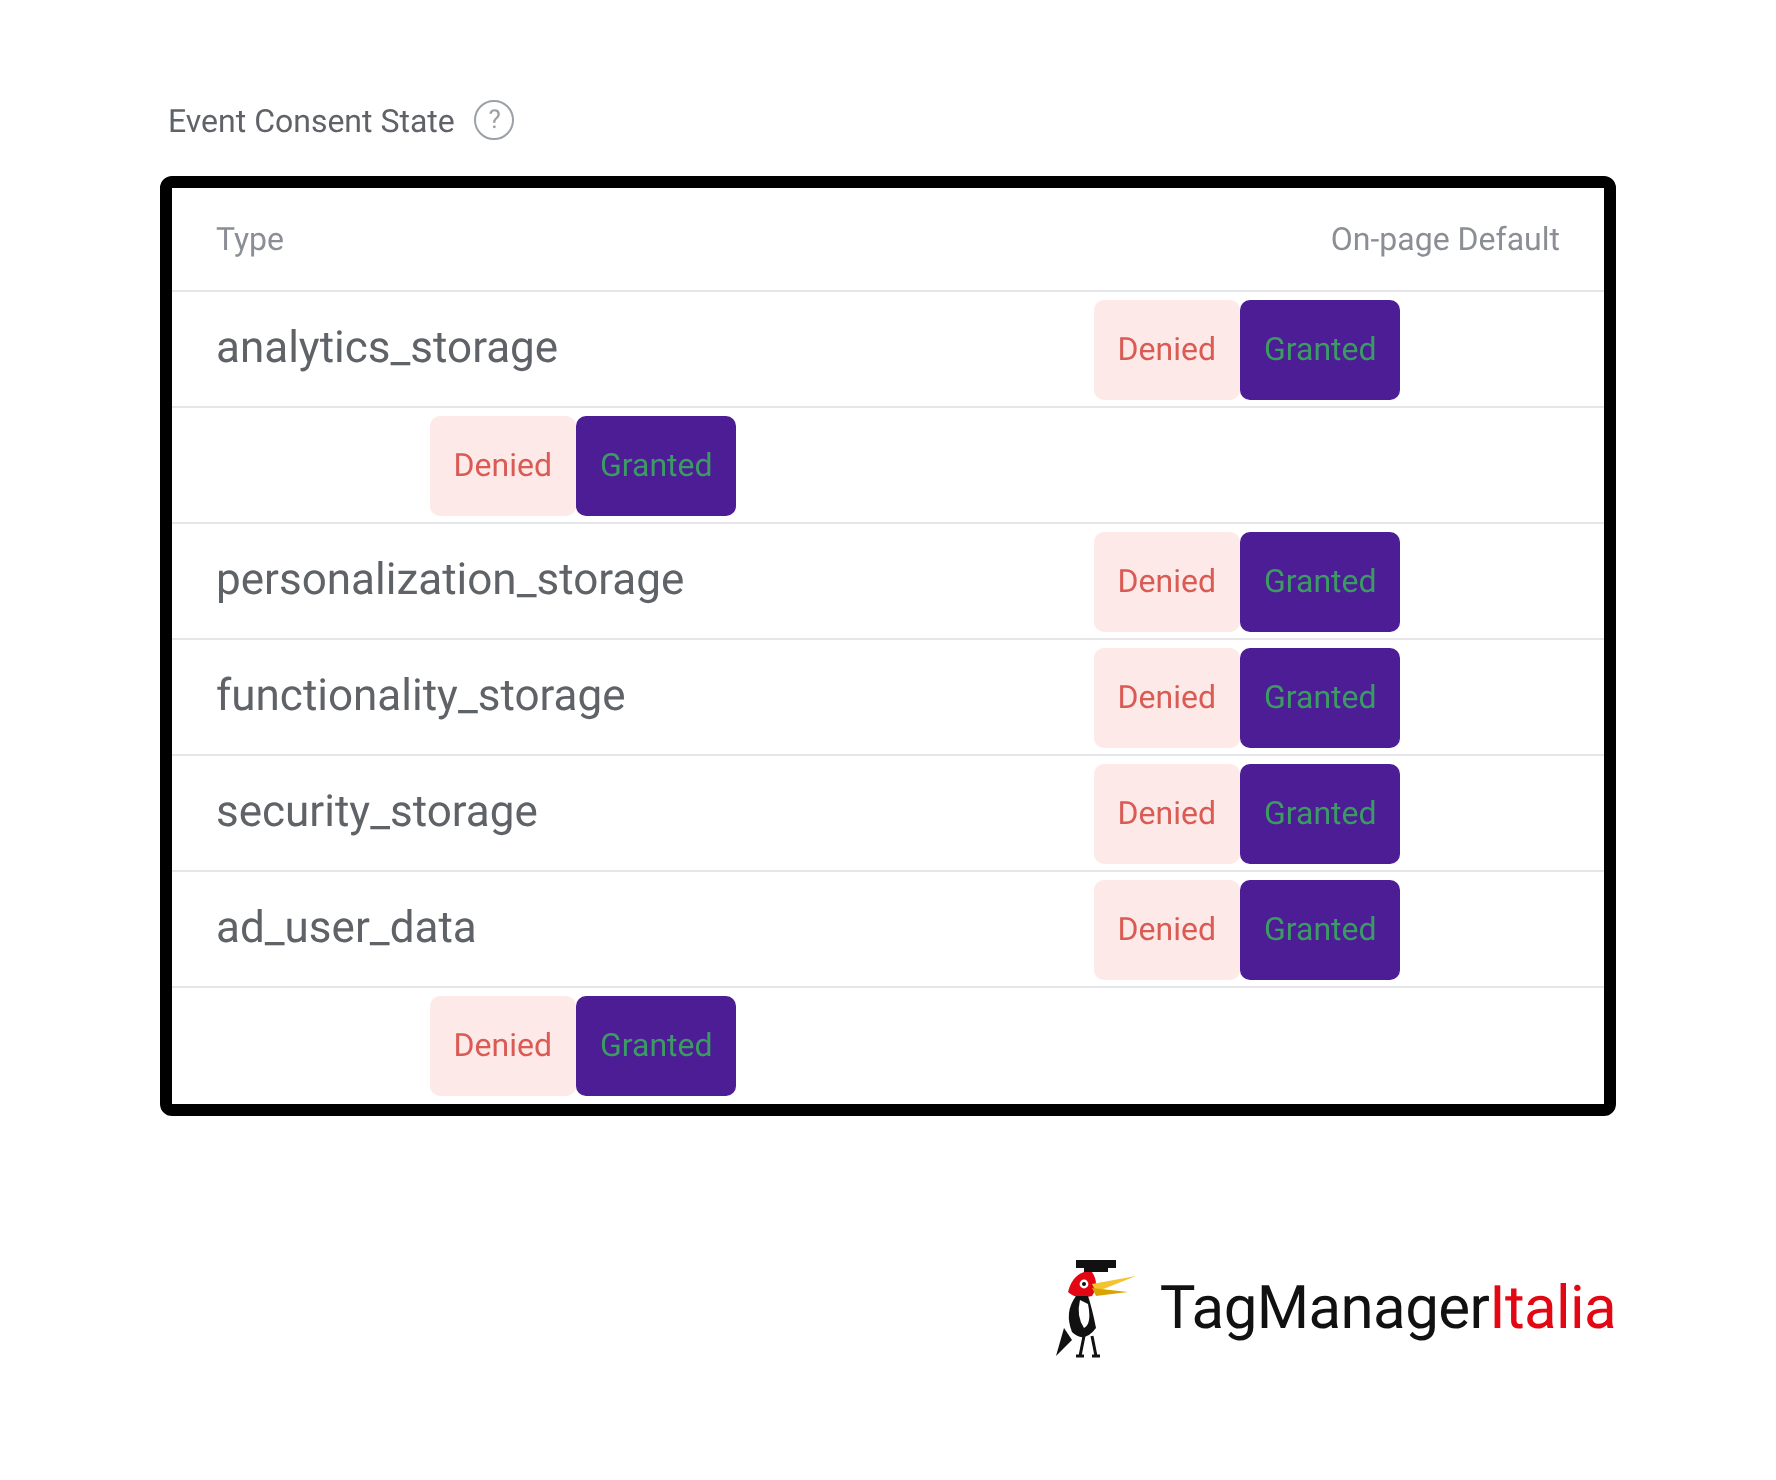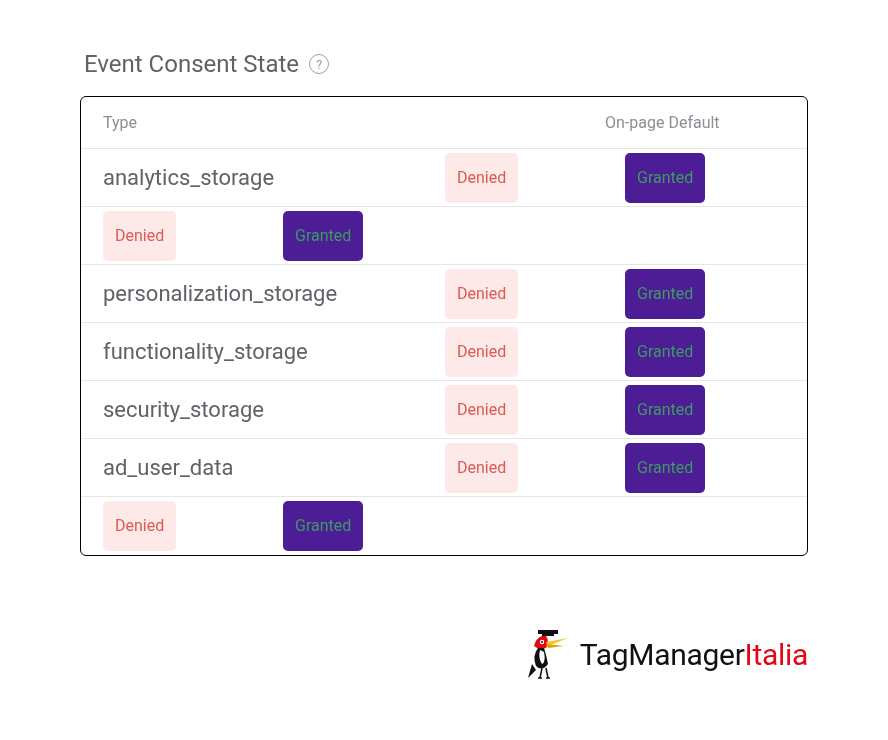--- a/index.html
+++ b/index.html
@@ -20,7 +20,7 @@
     padding-left: 4px;
   }
   .header-title {
-    font-size: 24px;
+    font-size: 16px;
     font-weight: 400;
     color: #5f6368;
   }

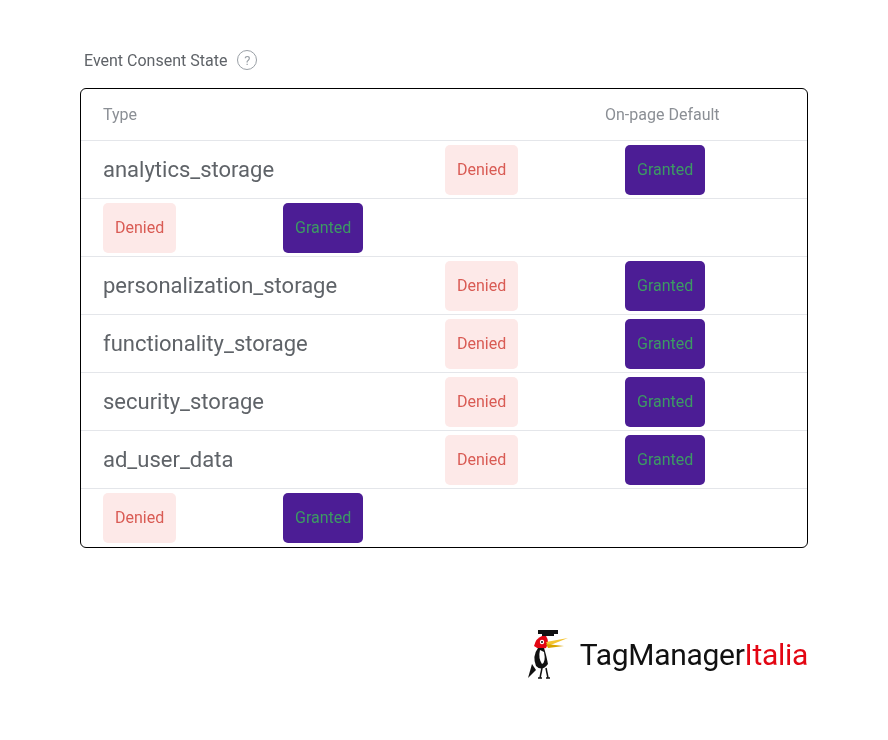--- a/index.html
+++ b/index.html
@@ -38,7 +38,7 @@
   }
   .table {
     width: 100%;
-    border: 1px solid #000000;
+    border: 6px solid #000000;
     border-radius: 6px;
     overflow: hidden;
   }

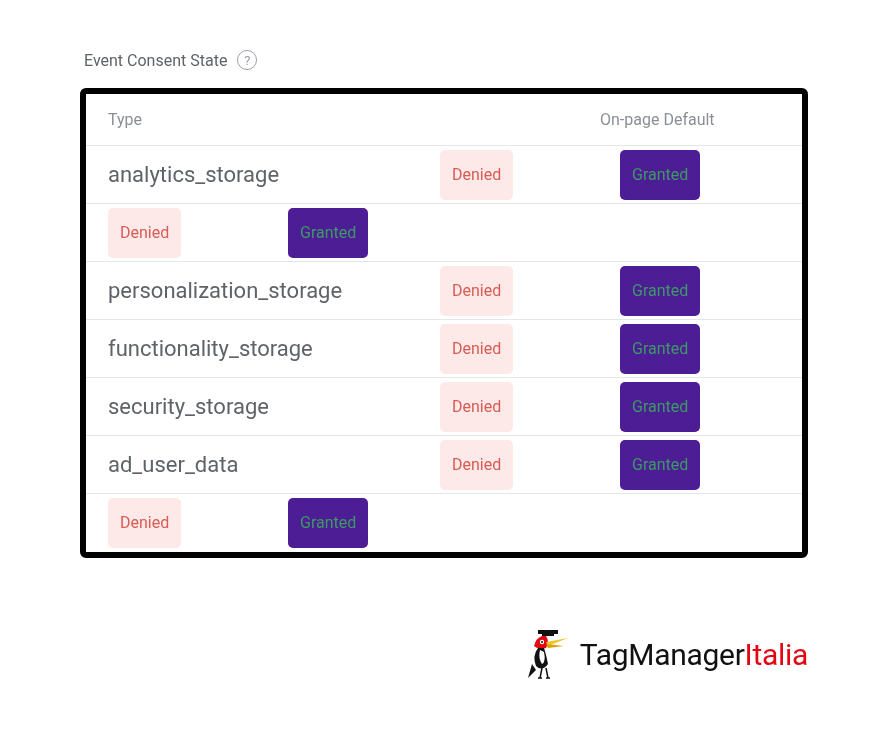--- a/index.html
+++ b/index.html
@@ -68,7 +68,7 @@
   }
   .col-default {
     width: 180px;
-    text-align: left;
+    text-align: right;
   }
   .col-update {
     width: 160px;

